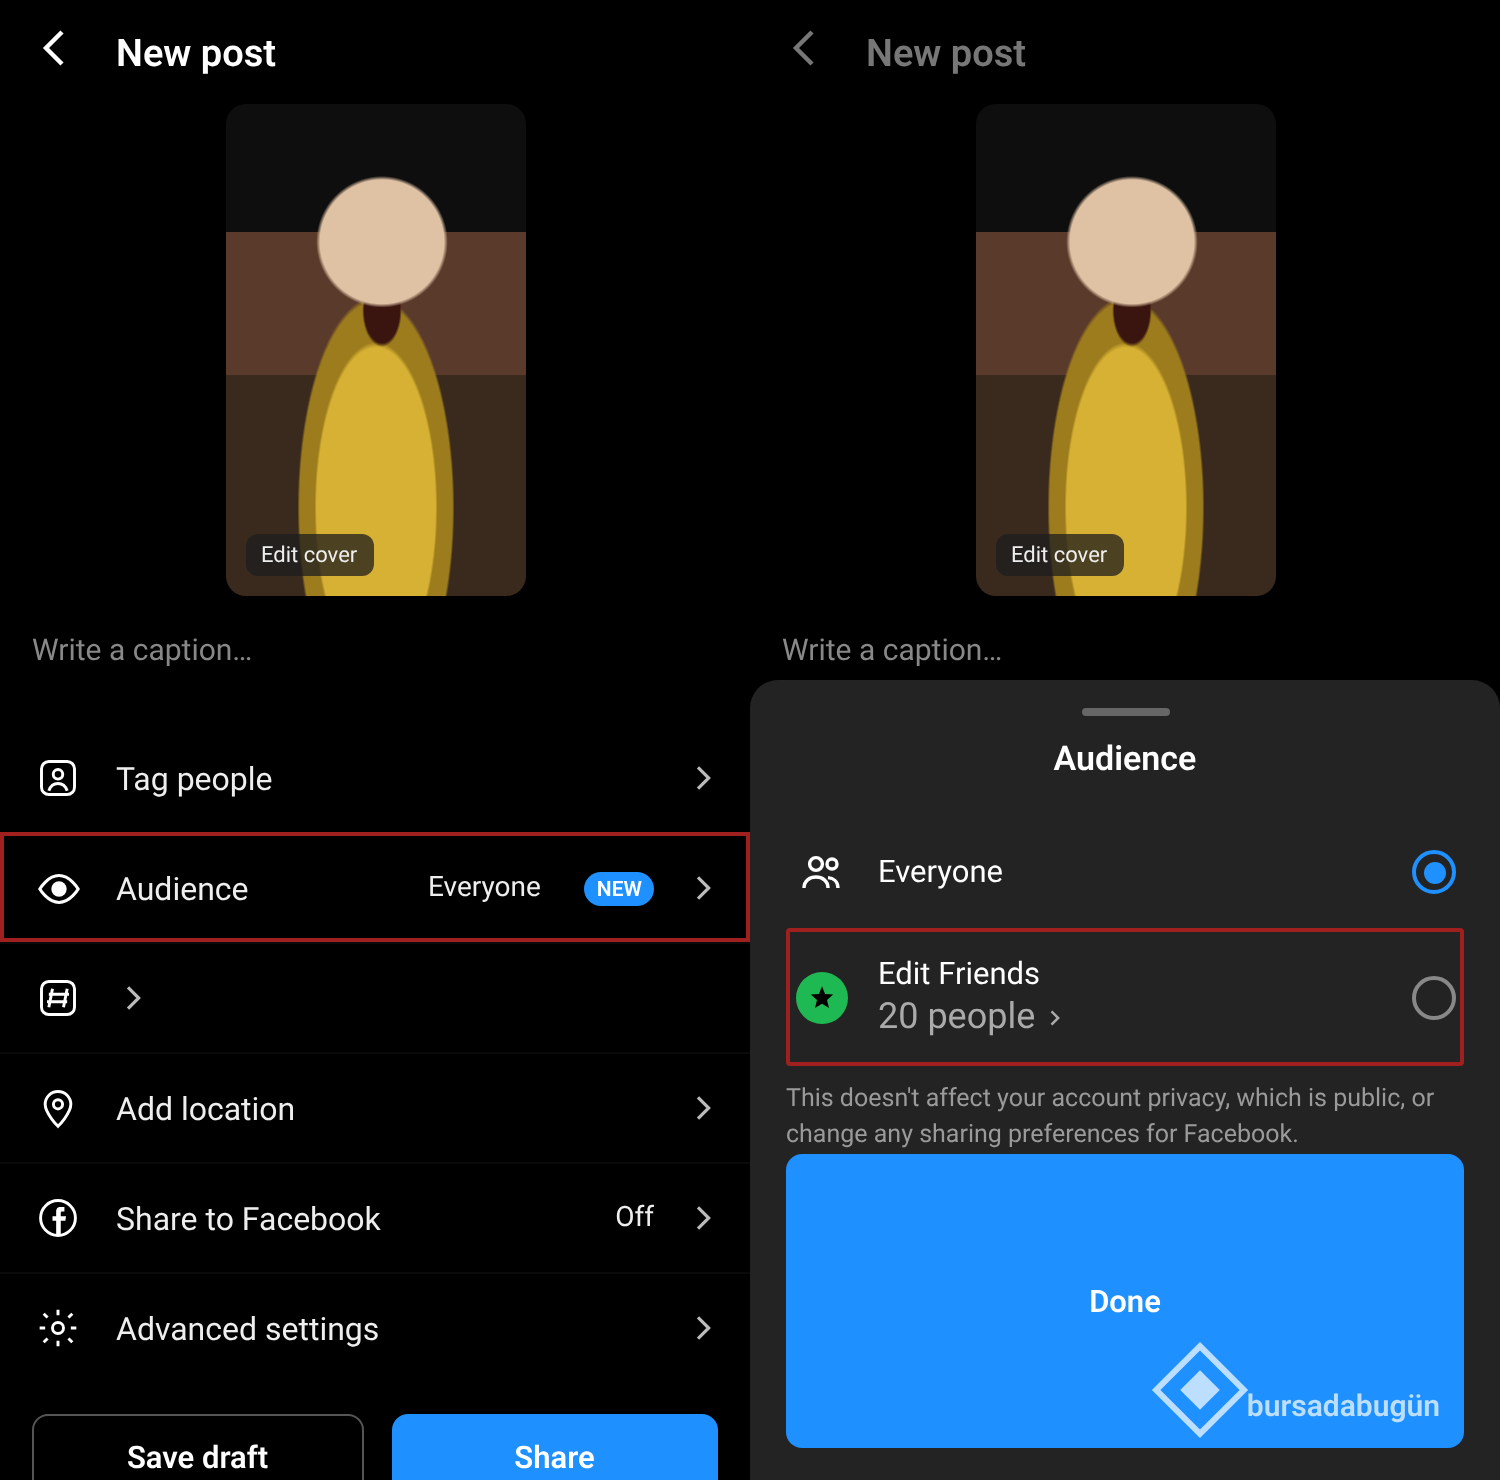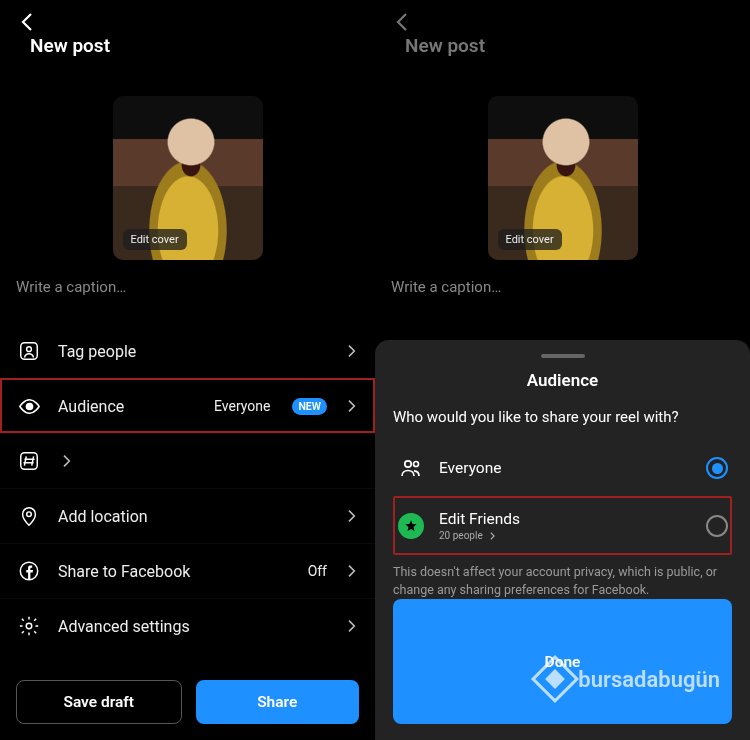--- a/index.html
+++ b/index.html
@@ -18,7 +18,7 @@
   .panel-right { background: #000; }
 
   
-  .header { display: flex; align-items: flex-start; padding: 10px 14px; height: 48px; flex-direction: column; }
+  .header { display: flex; align-items: flex-end; padding: 10px 14px; height: 48px; }
   .header .back { width: 28px; height: 28px; display:flex; align-items:center; justify-content:center; }
   .header .title { font-size: 19px; font-weight: 600; margin-left: 16px; }
   .panel-right .header .back svg { stroke: #777; }

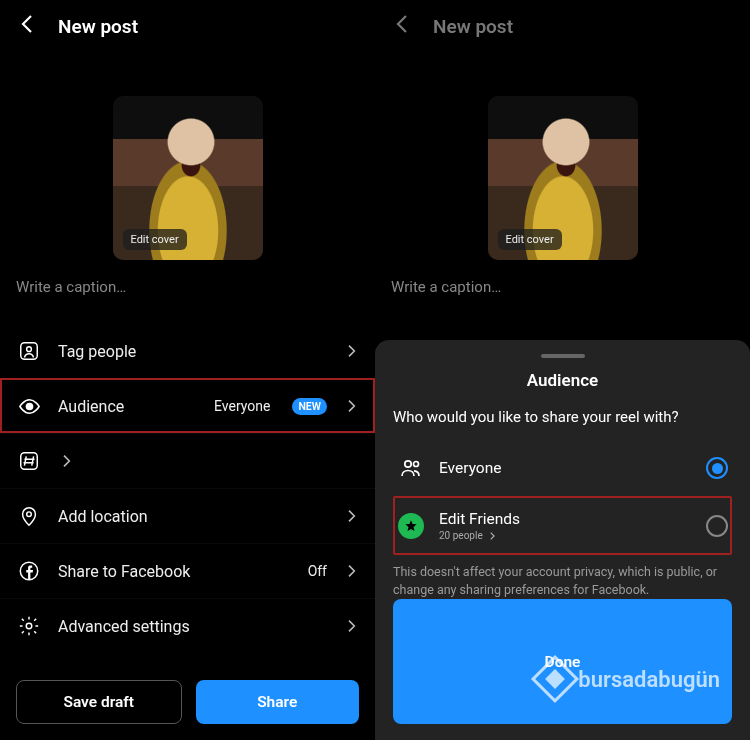--- a/index.html
+++ b/index.html
@@ -27,8 +27,8 @@
   
   .cover-wrap { display:flex; justify-content:center; margin-top: 4px; }
   .cover {
-    width: 150px; height: 164px; border-radius: 10px; background:#be185d;
-    position: relative; overflow: hidden; margin-top: 44px;
+    width: 150px; height: 246px; border-radius: 10px; background:#be185d;
+    position: relative; overflow: hidden;
   }
   .cover .img {
     width:100%; height:100%;

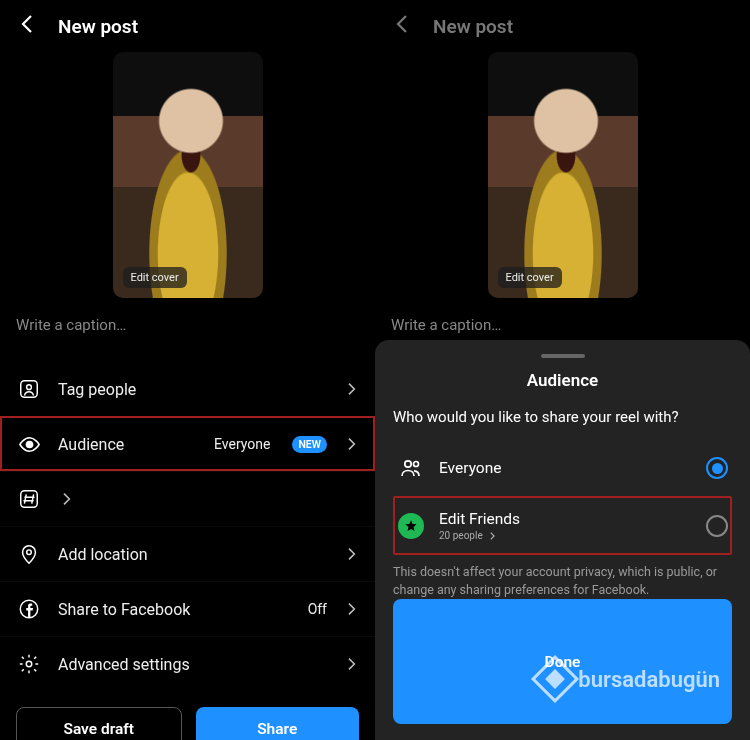--- a/index.html
+++ b/index.html
@@ -269,7 +269,6 @@
   <div class="sheet">
     <div class="grabber"></div>
     <div class="sheet-title">Audience</div>
-    <div class="sheet-sub">Who would you like to share your reel with?</div>
 
     <div class="radio-row">
       <span class="ricon">

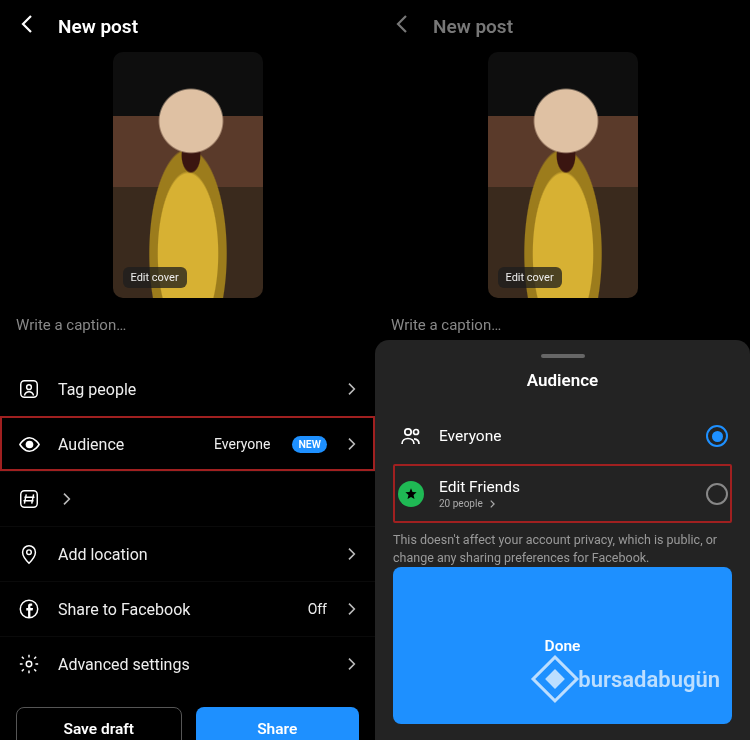--- a/index.html
+++ b/index.html
@@ -87,7 +87,7 @@
   .radio-row .ricon { width:28px; height:28px; display:flex; align-items:center; justify-content:center; }
   .radio-row .rtext { flex:1; }
   .radio-row .rtitle { font-size:15.5px; color:#fff; }
-  .radio-row .rsub { font-size:10px; color:#aaa; margin-top:2px; display:flex; align-items:center; gap:4px;}
+  .radio-row .rsub { font-size:18px; color:#aaa; margin-top:2px; display:flex; align-items:center; gap:4px;}
   .radio {
     width:22px; height:22px; border-radius:50%; border:2px solid #888;
     display:flex; align-items:center; justify-content:center;

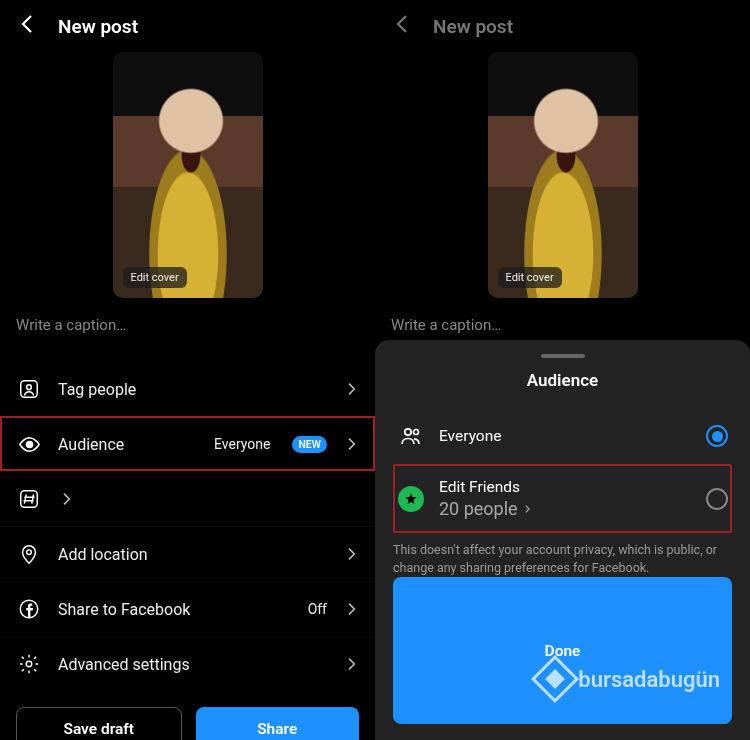--- a/index.html
+++ b/index.html
@@ -104,9 +104,9 @@
 
   
   .watermark {
-    position:absolute; right: 30px; bottom: 44px;
-    color: rgba(255,255,255,0.7); font-size: 22px; font-weight:600;
-    display:flex; align-items:center; gap:6px; z-index:50;
+    position:absolute; right: 30px; bottom: 28px;
+    color: rgba(255,255,255,0.7); font-size: 15px; font-weight:600;
+    display:flex; align-items:flex-end; gap:6px; z-index:50;
   }
   .watermark .logo {
     width:34px; height:34px; transform: rotate(45deg);

